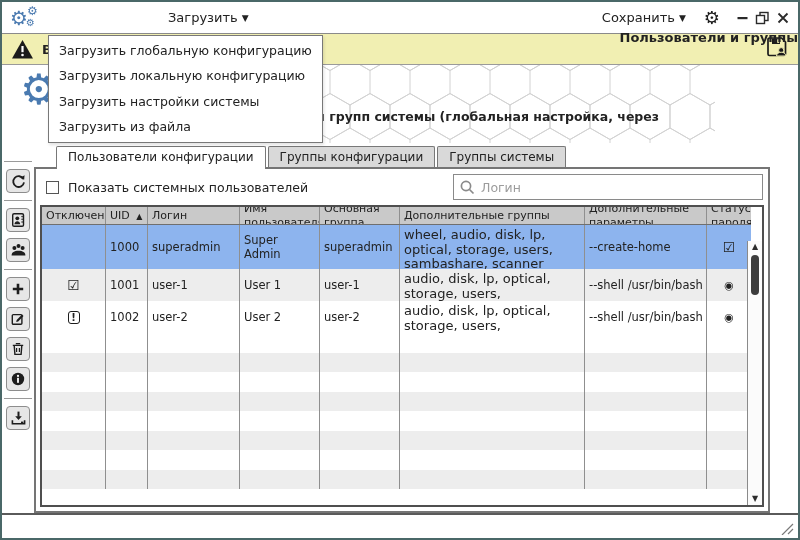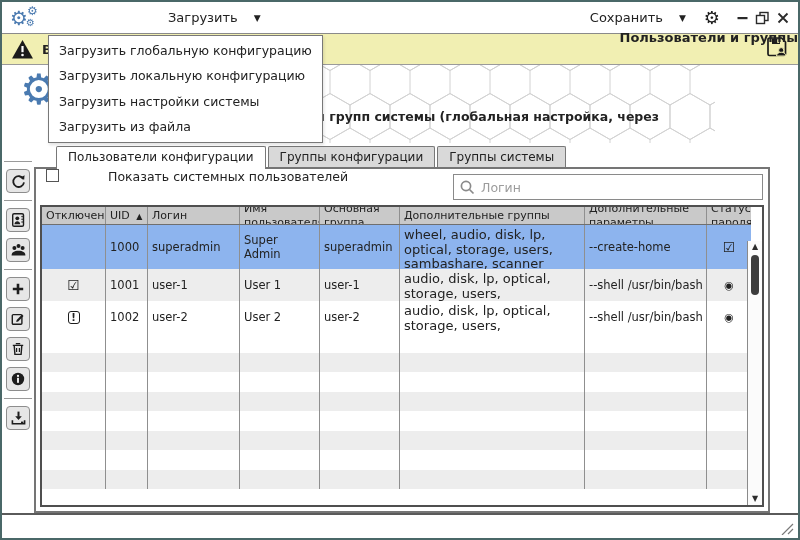--- a/index.html
+++ b/index.html
@@ -16,7 +16,7 @@
   .app-logo .g1 { font-size:20px; left:0; top:3px; }
   .app-logo .g2 { font-size:12px; left:17px; top:0; }
   .app-logo .g3 { font-size:10px; left:16px; top:13px; }
-  .menu-btn { display:flex; align-items:center; gap:16px; font-size:13px; cursor:default;
+  .menu-btn { display:flex; align-items:center; gap:4px; font-size:13px; cursor:default;
               padding:4px 6px; }
   .load-btn { margin-left:118px; }
   .caret { font-size:9px; color:#222; }

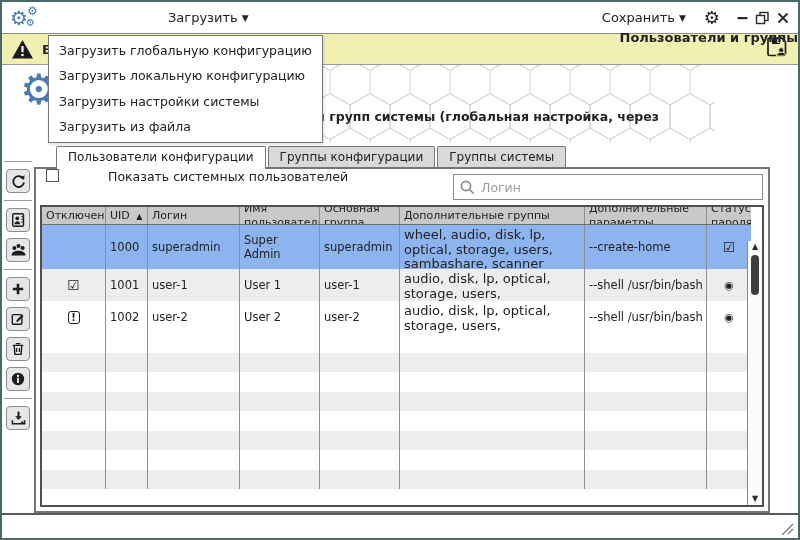--- a/index.html
+++ b/index.html
@@ -66,7 +66,7 @@
 
   .panel { flex:1; border:2px solid #757575; background:#fff; position:relative;
            display:flex; flex-direction:column; min-height:0; }
-  .filter-row { flex:0 0 36px; display:flex; align-items:flex-start; padding:0 10px; position:relative;gap:40px; }
+  .filter-row { flex:0 0 36px; display:flex; align-items:center; padding:0 10px; position:relative; }
   .cbx { width:13px; height:13px; border:1.5px solid #555; background:#fff; margin-right:9px; flex:0 0 13px; }
   .cbx-label { font-size:12.5px; }
   .search-wrap { position:absolute; right:5px; top:5px; width:310px; height:26px; }

